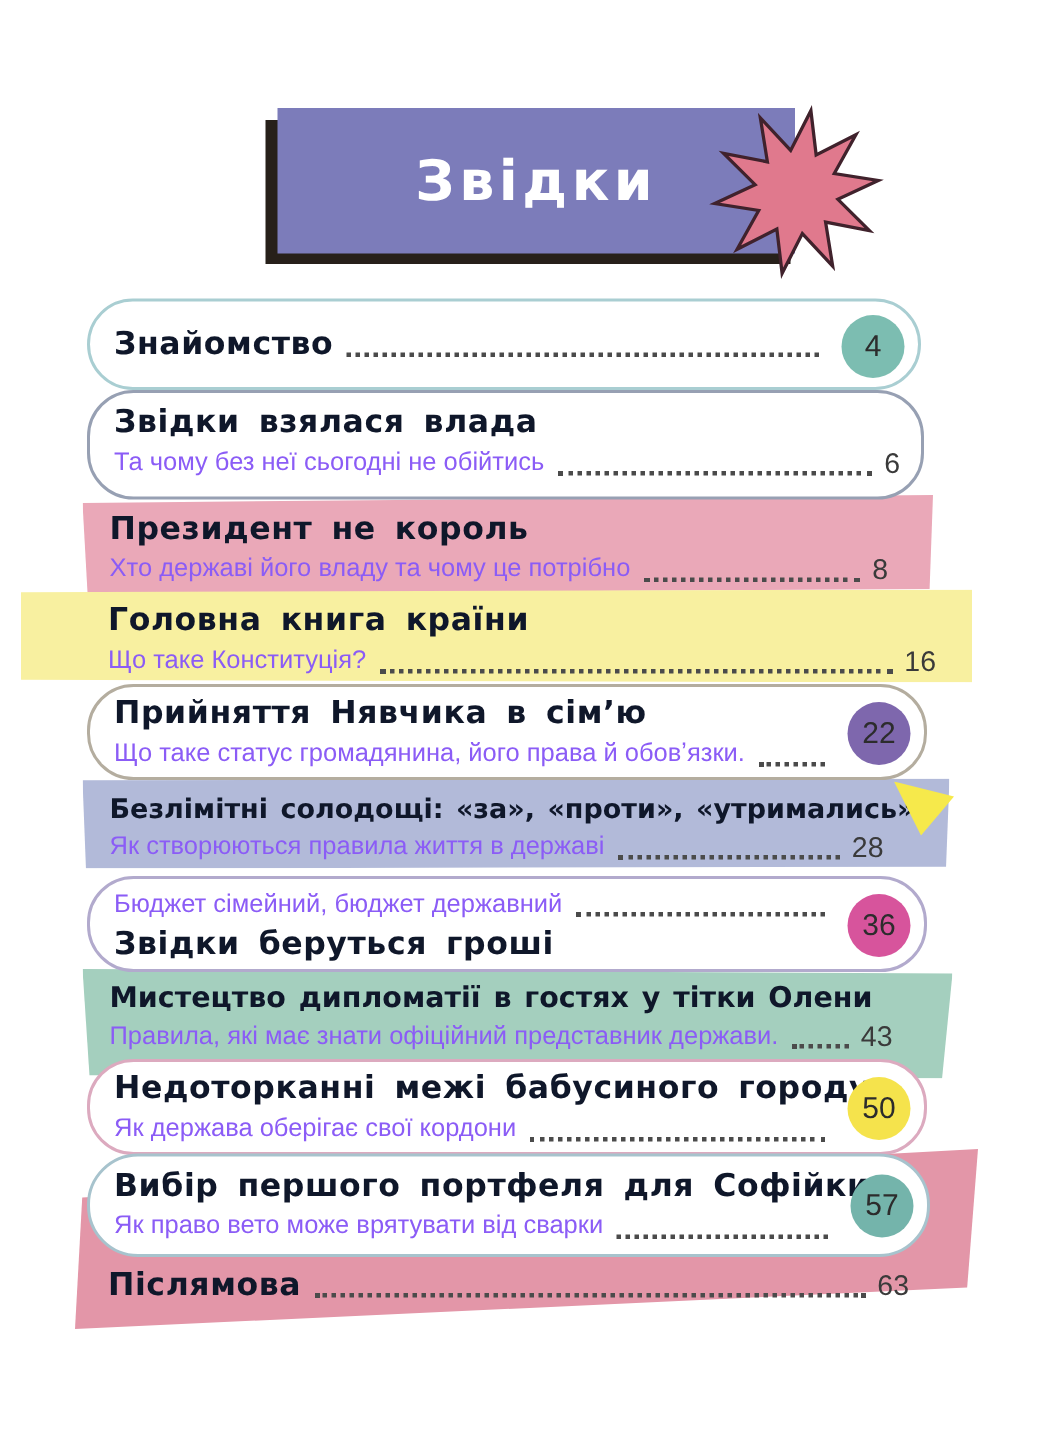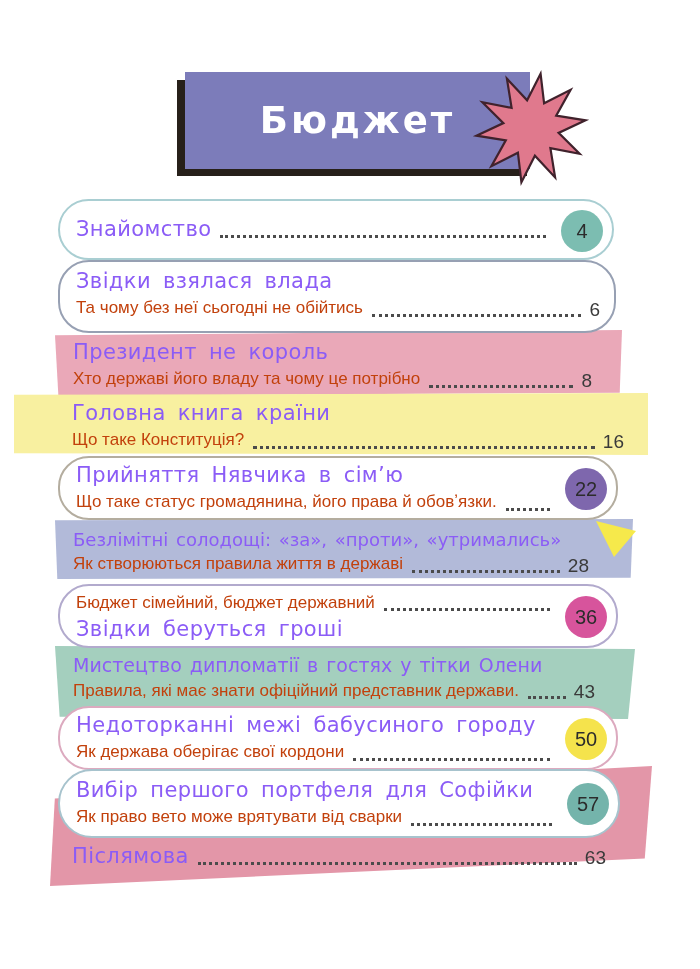--- a/index.html
+++ b/index.html
@@ -44,7 +44,7 @@
 
 <div class="abs hdr-shadow" style="left: 177px; top: 80px; width: 350px; height: 96px; background-color: rgb(39, 32, 26);"></div>
 <div class="abs hdr-panel" style="left: 185px; top: 72px; width: 345px; height: 97px; background-color: rgb(124, 124, 186);">
-  <span class="hdr-title">Бюджет</span>
+  <span class="hdr-title">Звідки</span>
 </div>
 <svg class="abs" style="left:472px;top:69px;z-index:2;" width="118" height="118" viewBox="0 0 118 118">
   <polygon stroke-width="2.2" stroke-linejoin="miter" points="68.6,4.8 72.1,34.3 98.6,20.8 84.2,46.7 113.5,51.3 86.6,63.9 107.6,84.8 78.4,79.1 83.1,108.4 62.9,86.7 49.4,113.2 45.9,83.7 19.4,97.2 33.8,71.3 4.5,66.7 31.4,54.1 10.4,33.2 39.6,38.9 34.9,9.6 55.1,31.3" style="fill: rgb(224, 121, 141); stroke: rgb(64, 34, 44);"></polygon>

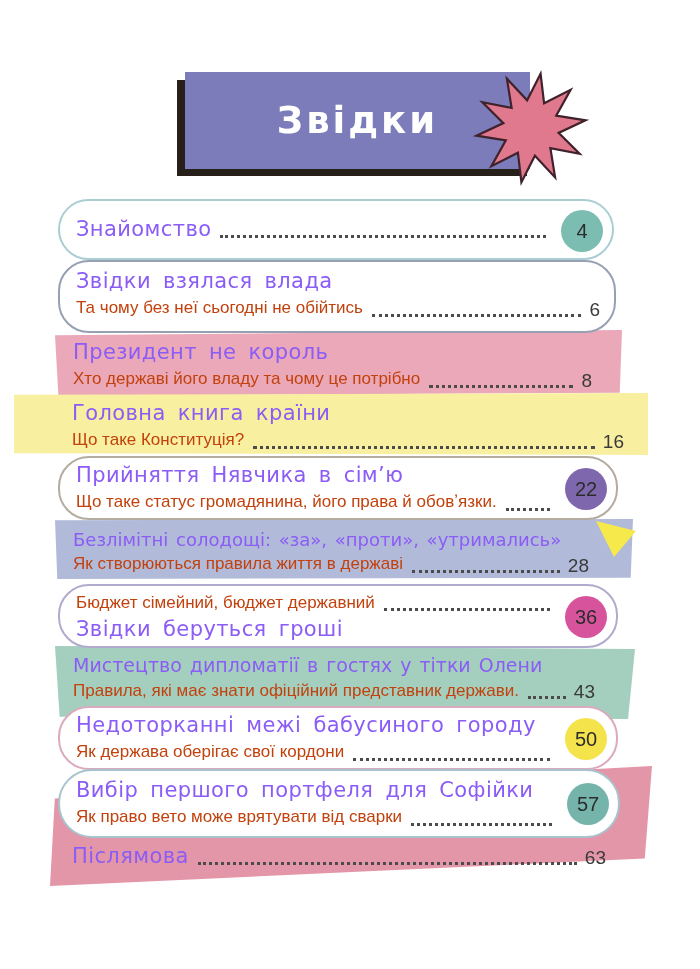--- a/index.html
+++ b/index.html
@@ -20,7 +20,7 @@
   .banner .bg{position:absolute;left:0;top:0;right:0;bottom:0;}
   .content{position:relative;z-index:2;box-sizing:border-box;height:100%;}
   .row{display:flex;align-items:flex-end;}
-  .title{font-family:"DejaVu Sans",sans-serif;font-weight:normal;font-size:21px;color:#8b5cf6;
+  .title{font-family:"DejaVu Sans",sans-serif;font-weight:bold;font-size:21px;color:#0f172a;
          letter-spacing:.4px;word-spacing:5px;line-height:1.3;white-space:nowrap;}
   .fs18{font-size:18px;word-spacing:2px;letter-spacing:0;}
   .fs19{font-size:19px;word-spacing:2px;letter-spacing:0;}

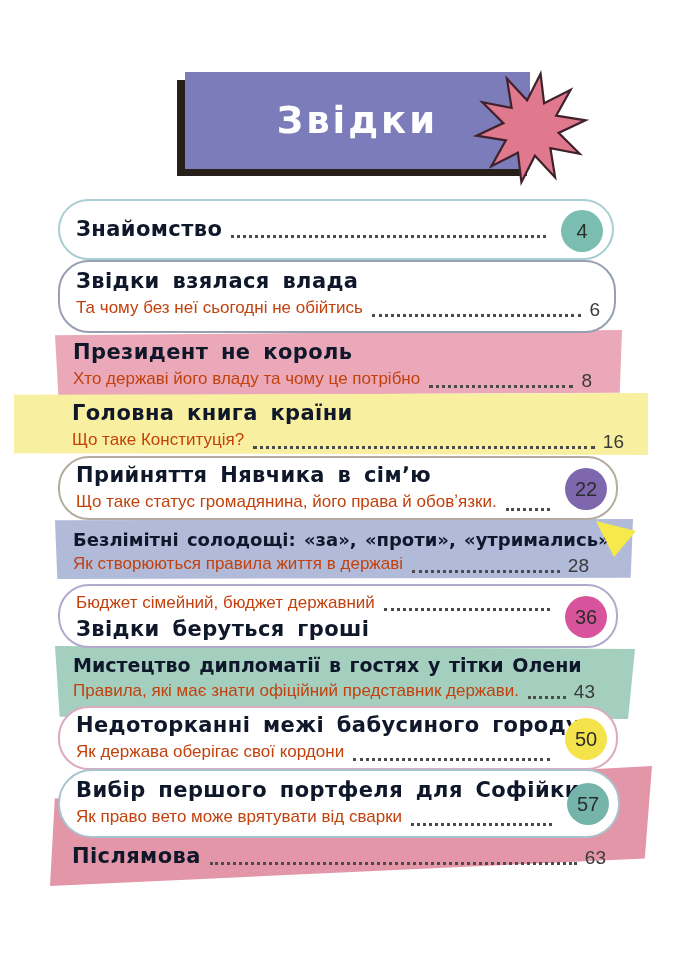--- a/index.html
+++ b/index.html
@@ -24,7 +24,7 @@
          letter-spacing:.4px;word-spacing:5px;line-height:1.3;white-space:nowrap;}
   .fs18{font-size:18px;word-spacing:2px;letter-spacing:0;}
   .fs19{font-size:19px;word-spacing:2px;letter-spacing:0;}
-  .sub{font-family:"Liberation Sans",sans-serif;font-size:17px;color:#c2410c;line-height:1.55;
+  .sub{font-family:"Liberation Sans",sans-serif;font-size:17px;color:#8b5cf6;line-height:1.55;
        white-space:nowrap;}
   .leader{flex:1 1 auto;border-bottom:3.4px dotted #4b4b4b;margin:0 8px 5px 9px;min-width:10px;}
   .pnum{font-family:"Liberation Sans",sans-serif;font-size:19px;color:#3a3a3a;line-height:1.25;}

